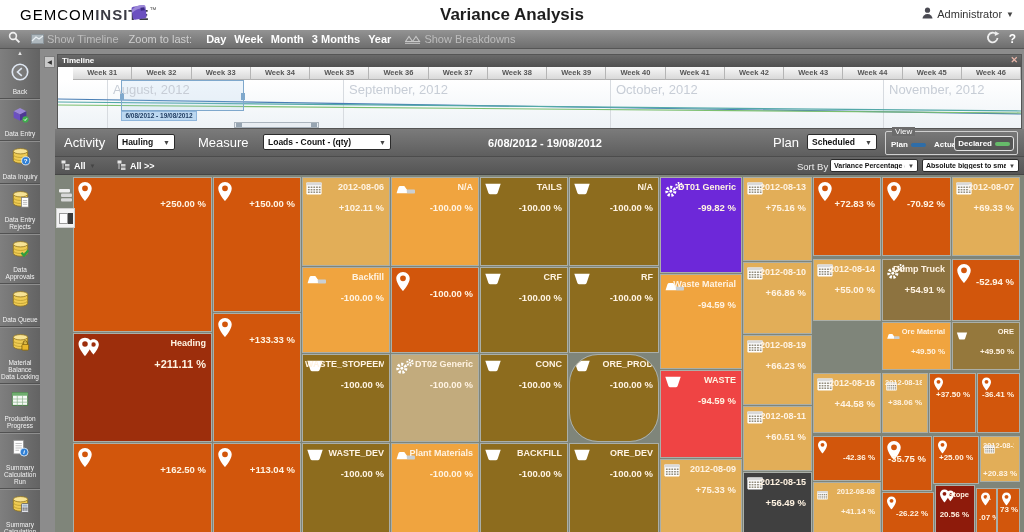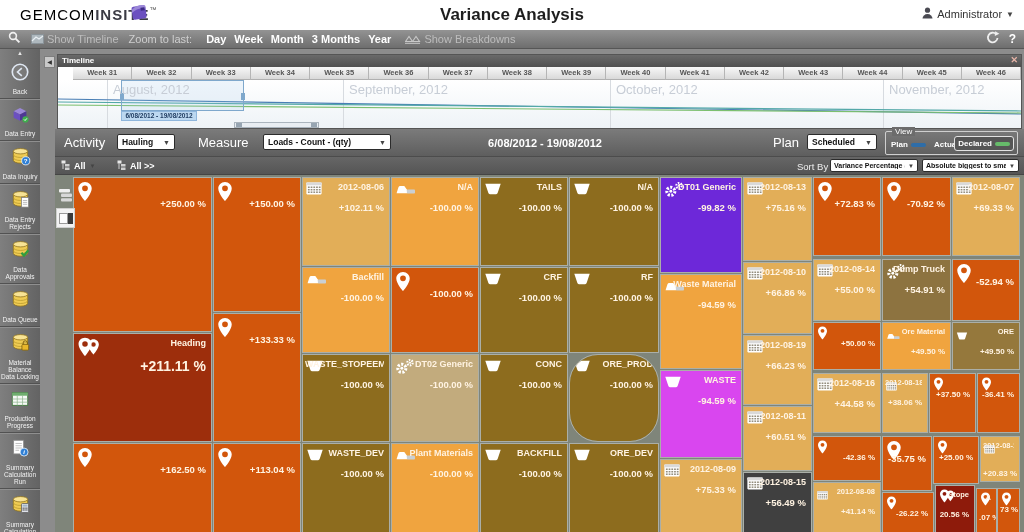--- a/index.html
+++ b/index.html
@@ -716,12 +716,6 @@
         <div class="tlab" style="font-size:9px;">2012-08-14</div>
         <div class="tval" style="top:24px;font-size:9.5px;">+55.00 %</div>
       </div>
-      <div class="tile" style="left: 759px; top: 148px; width: 66px; height: 46px; background: rgb(210, 86, 12);">
-        <span class="ticon"><svg width="11" height="14" viewBox="0 0 20 26">
-            <path fill-rule="evenodd" d="M10 1 C5.2 1 1.6 4.7 1.6 9.2 C1.6 15.4 10 25 10 25 C10 25 18.4 15.4 18.4 9.2 C18.4 4.7 14.8 1 10 1 Z M10 12.6 A3.6 3.6 0 1 1 10 5.4 A3.6 3.6 0 0 1 10 12.6 Z" fill="#fff"></path>
-          </svg></span>
-        <div class="tval" style="top:16px;font-size:8px;">+50.00 %</div>
-      </div>
       <div class="tile" style="left: 759px; top: 199px; width: 66px; height: 58px; background: rgb(226, 174, 88);">
         <span class="ticon"><svg width="16" height="14" viewBox="0 0 20 17">
             <rect x="0.5" y="1.5" width="19" height="15" rx="1" fill="#fff"></rect>

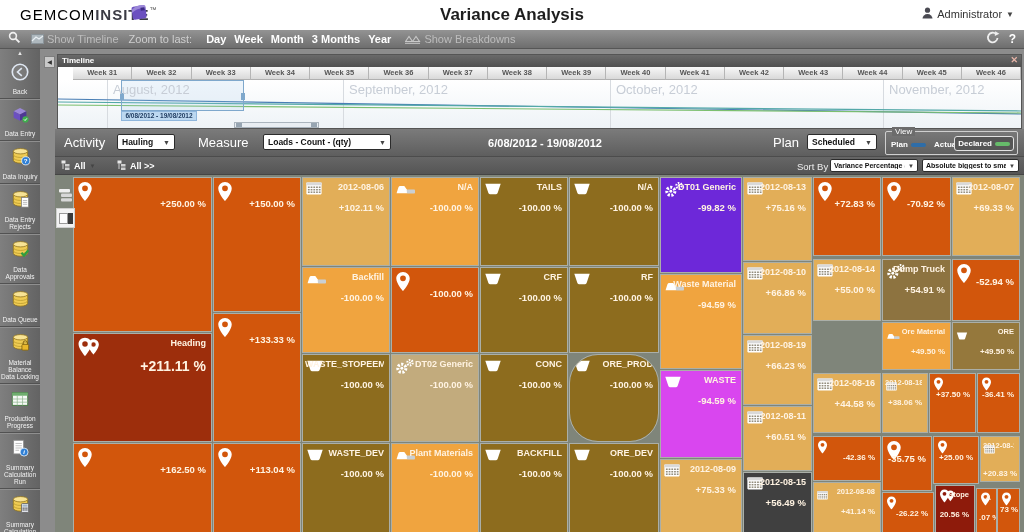--- a/index.html
+++ b/index.html
@@ -349,7 +349,7 @@
             </g>
           </svg></span>
         <div class="tlab" style="font-size:9px;">Heading</div>
-        <div class="tval" style="top:24px;font-size:14px;">+211.11 %</div>
+        <div class="tval" style="top:24px;font-size:11px;">+211.11 %</div>
       </div>
       <div class="tile" style="left: 19px; top: 269px; width: 137px; height: 88px; background: rgb(210, 86, 12);">
         <span class="ticon"><svg width="16" height="21" viewBox="0 0 20 26">

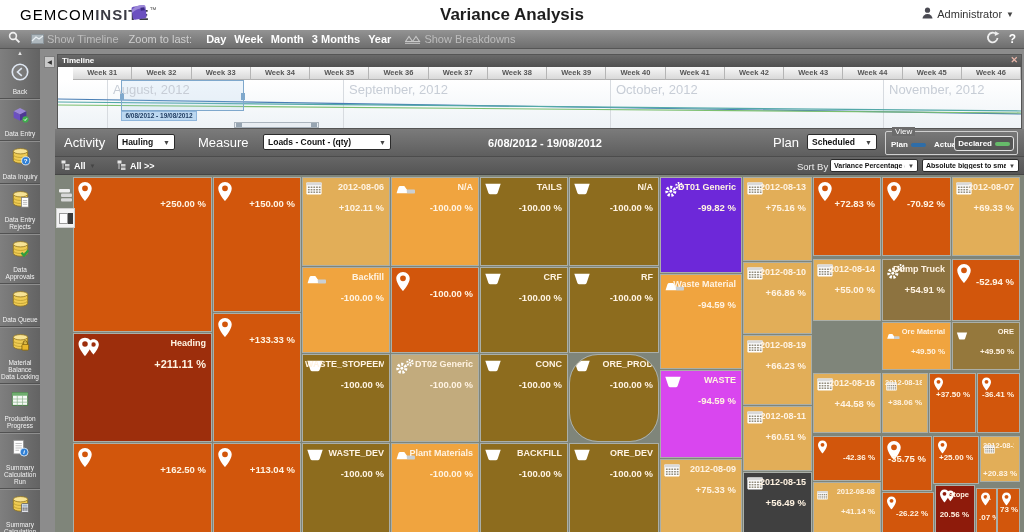--- a/index.html
+++ b/index.html
@@ -528,7 +528,7 @@
         <div class="tlab" style="font-size:9px;">Waste Material</div>
         <div class="tval" style="top:24px;font-size:9.5px;">-94.59 %</div>
       </div>
-      <div class="tile" style="left: 606px; top: 196px; width: 80px; height: 86px; background: #d946ef;">
+      <div class="tile" style="left: 606px; top: 196px; width: 80px; height: 86px; background: #ef4444;">
         <span class="ticon"><svg width="18" height="12" viewBox="0 0 20 14">
             <path d="M1 1 H19 L15.5 11.5 Q15.1 13 13.6 13 H6.4 Q4.9 13 4.5 11.5 Z" fill="#fff"></path>
           </svg></span>

